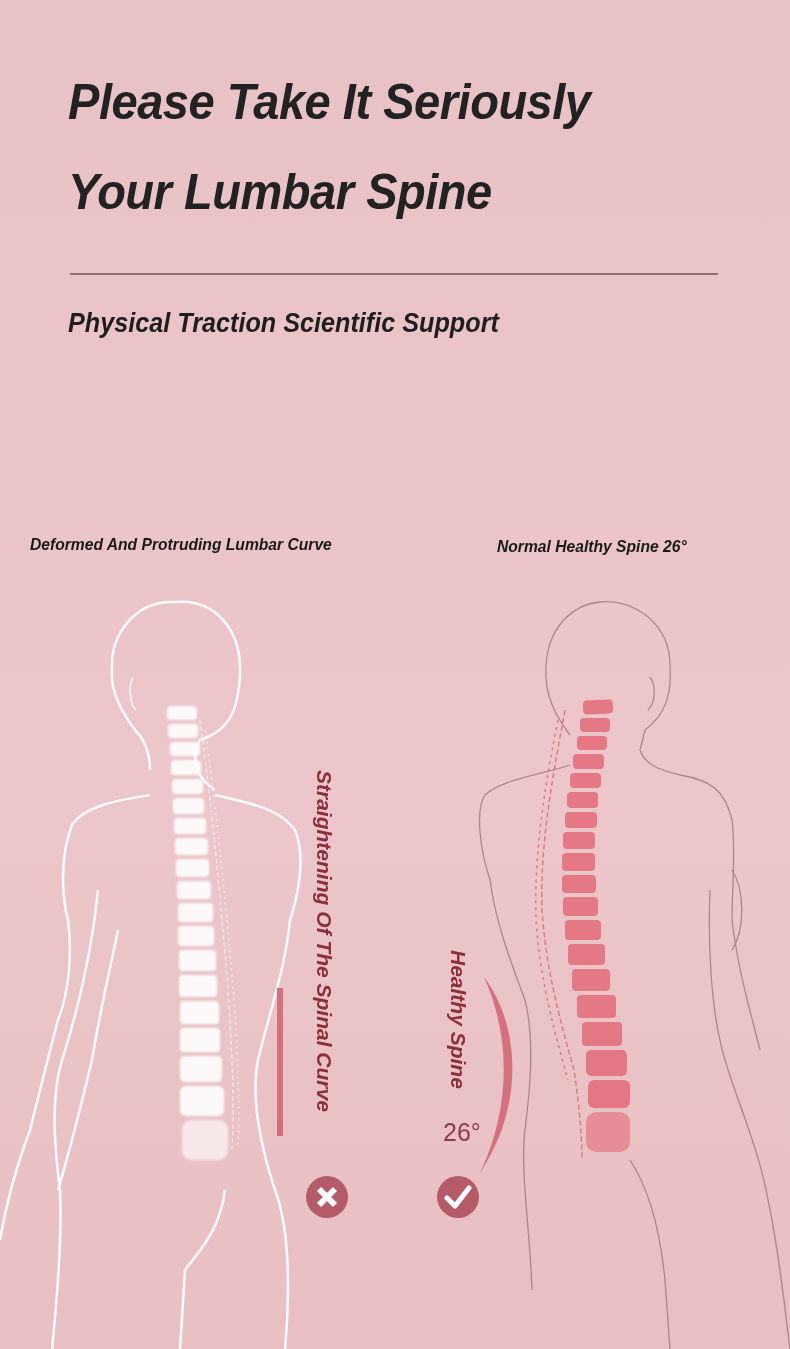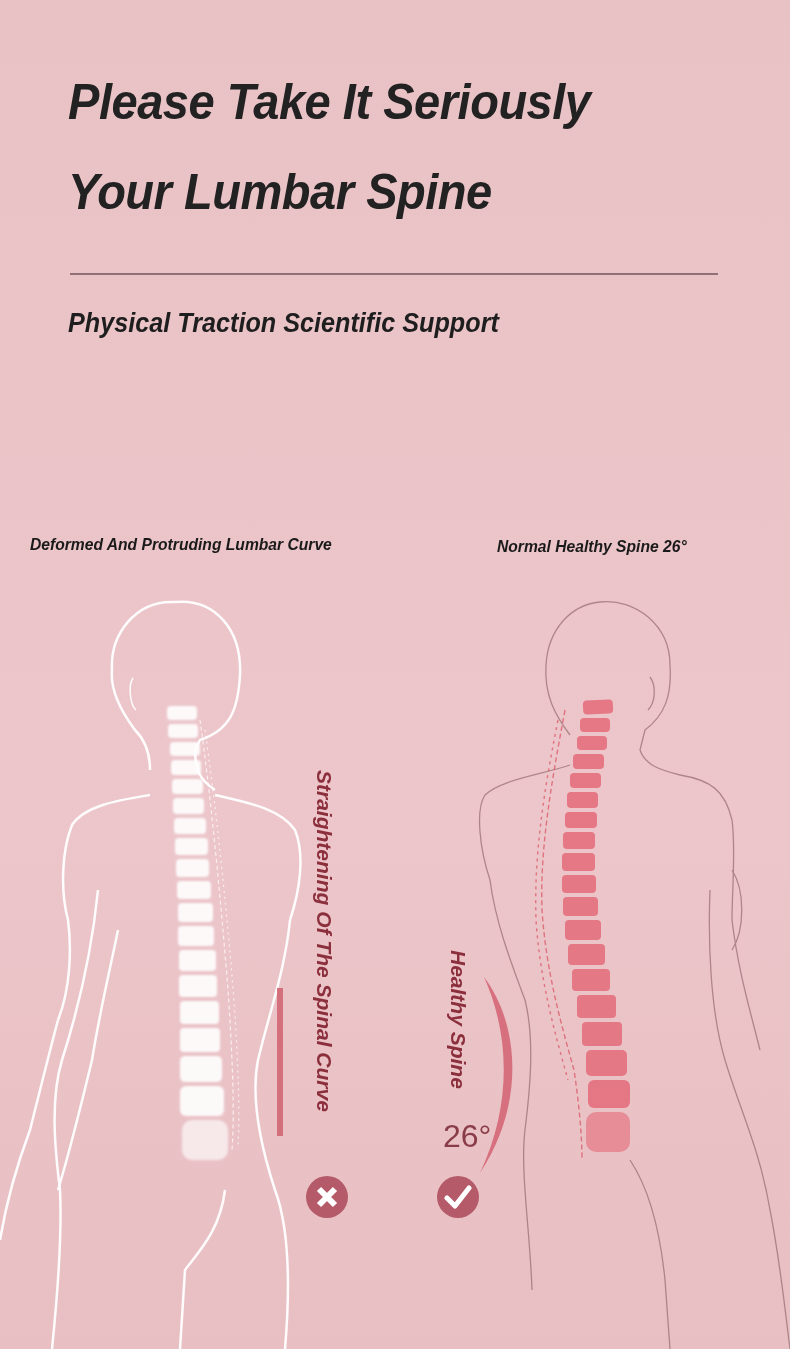--- a/index.html
+++ b/index.html
@@ -33,7 +33,7 @@
   }
   .vt-left { left:312px; top:770px; font-size:21px; }
   .vt-right { left:446px; top:950px; font-size:21px; }
-  .deg { left:443px; top:1118px; font-size:32px; color:#8a3c48; font-style:normal; }
+  .deg { left:443px; top:1118px; font-size:25px; color:#8a3c48; font-style:normal; }
   .redbar { left:277px; top:988px; width:6px; height:148px; background:#d46f7c; }
   .badge {
     position:absolute; width:42px; height:42px; border-radius:50%; background:#b45a68;

